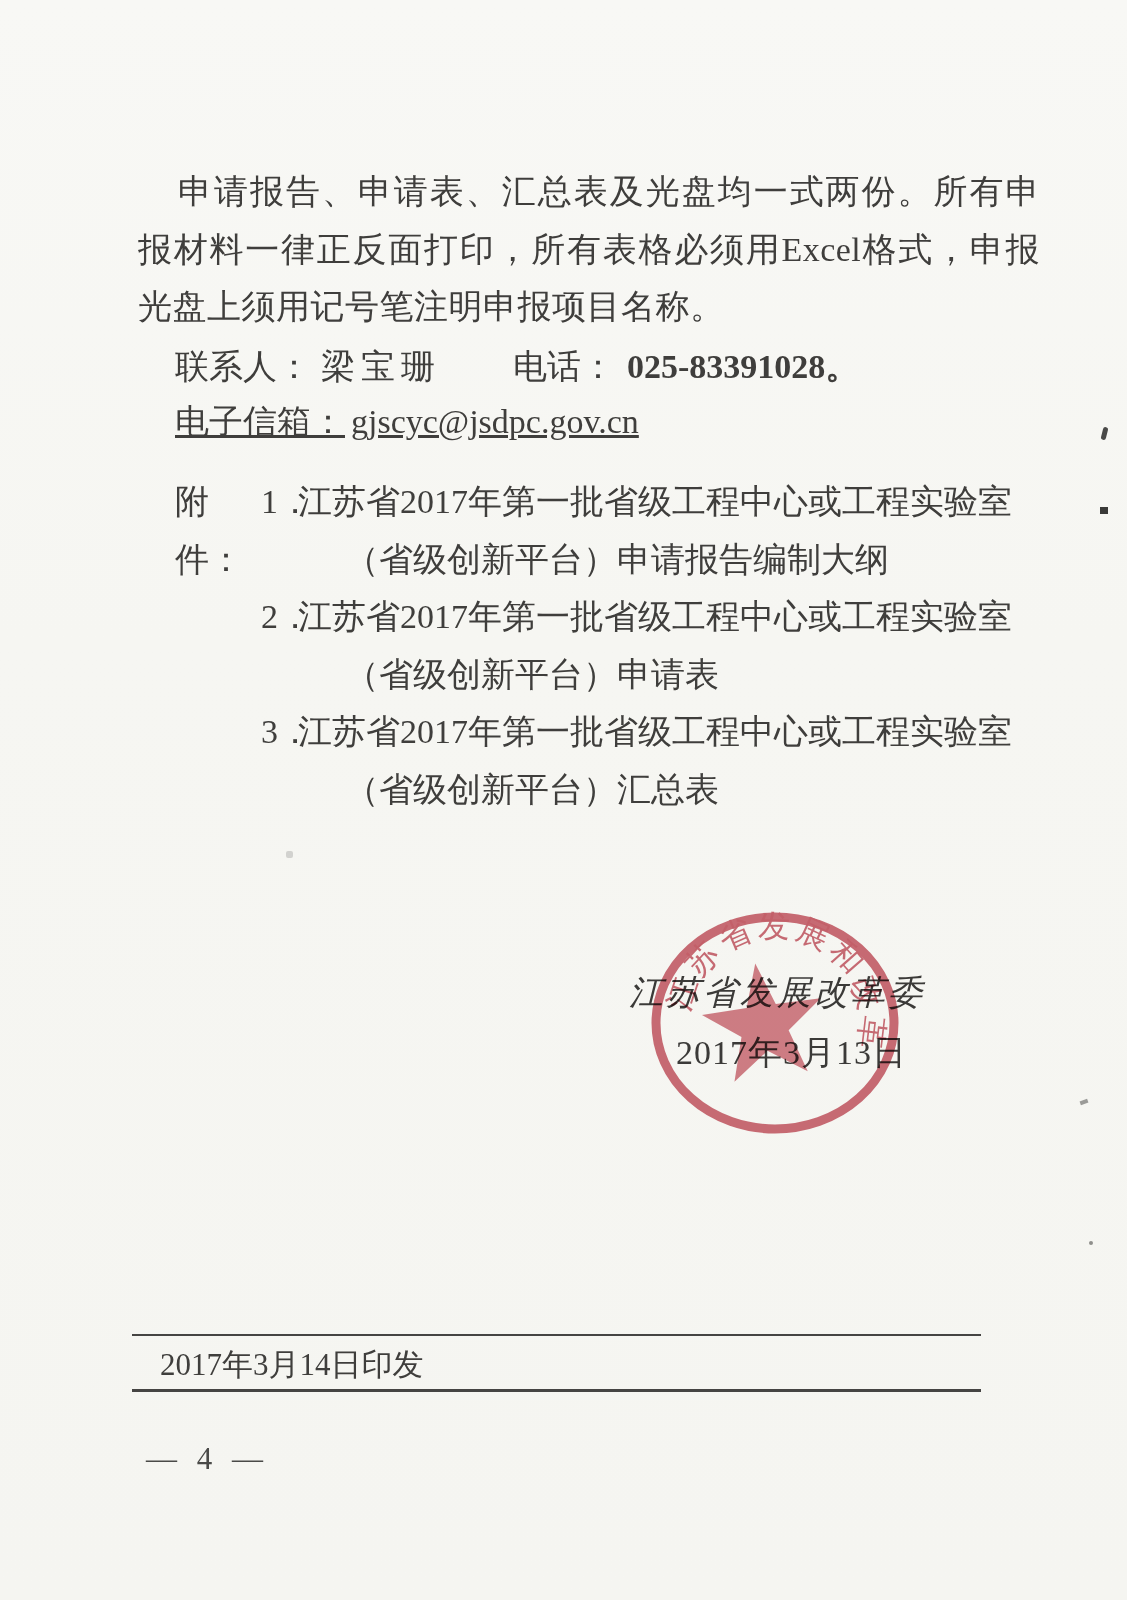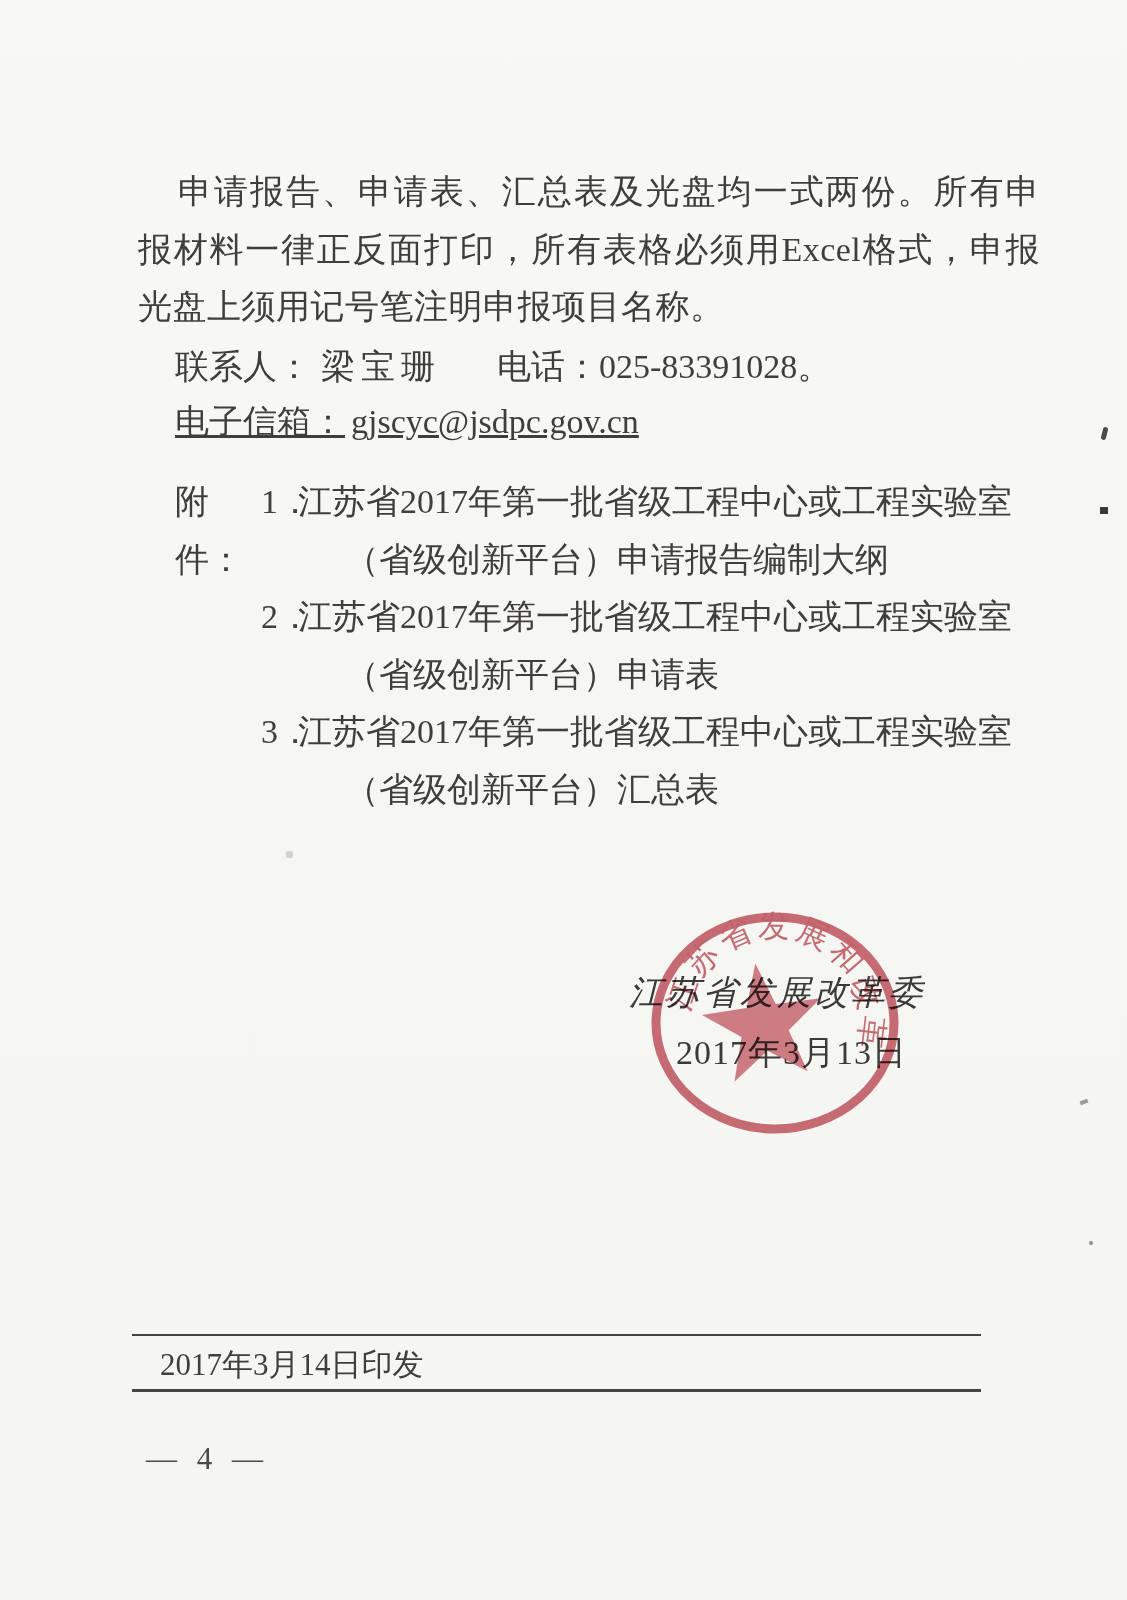--- a/index.html
+++ b/index.html
@@ -20,7 +20,7 @@
   }
   .line{position:absolute;font-size:34px;line-height:57.5px;white-space:nowrap;}
   .contact{left:175px;top:338px;}
-  .contact .name{margin-left:10px;margin-right:56px;letter-spacing:6px;}
+  .contact .name{margin-left:10px;margin-right:72px;letter-spacing:6px;}
   .contact .phone{}
   .email{left:175px;top:393px;text-decoration:underline;}
   .email .addr{margin-left:6px;}

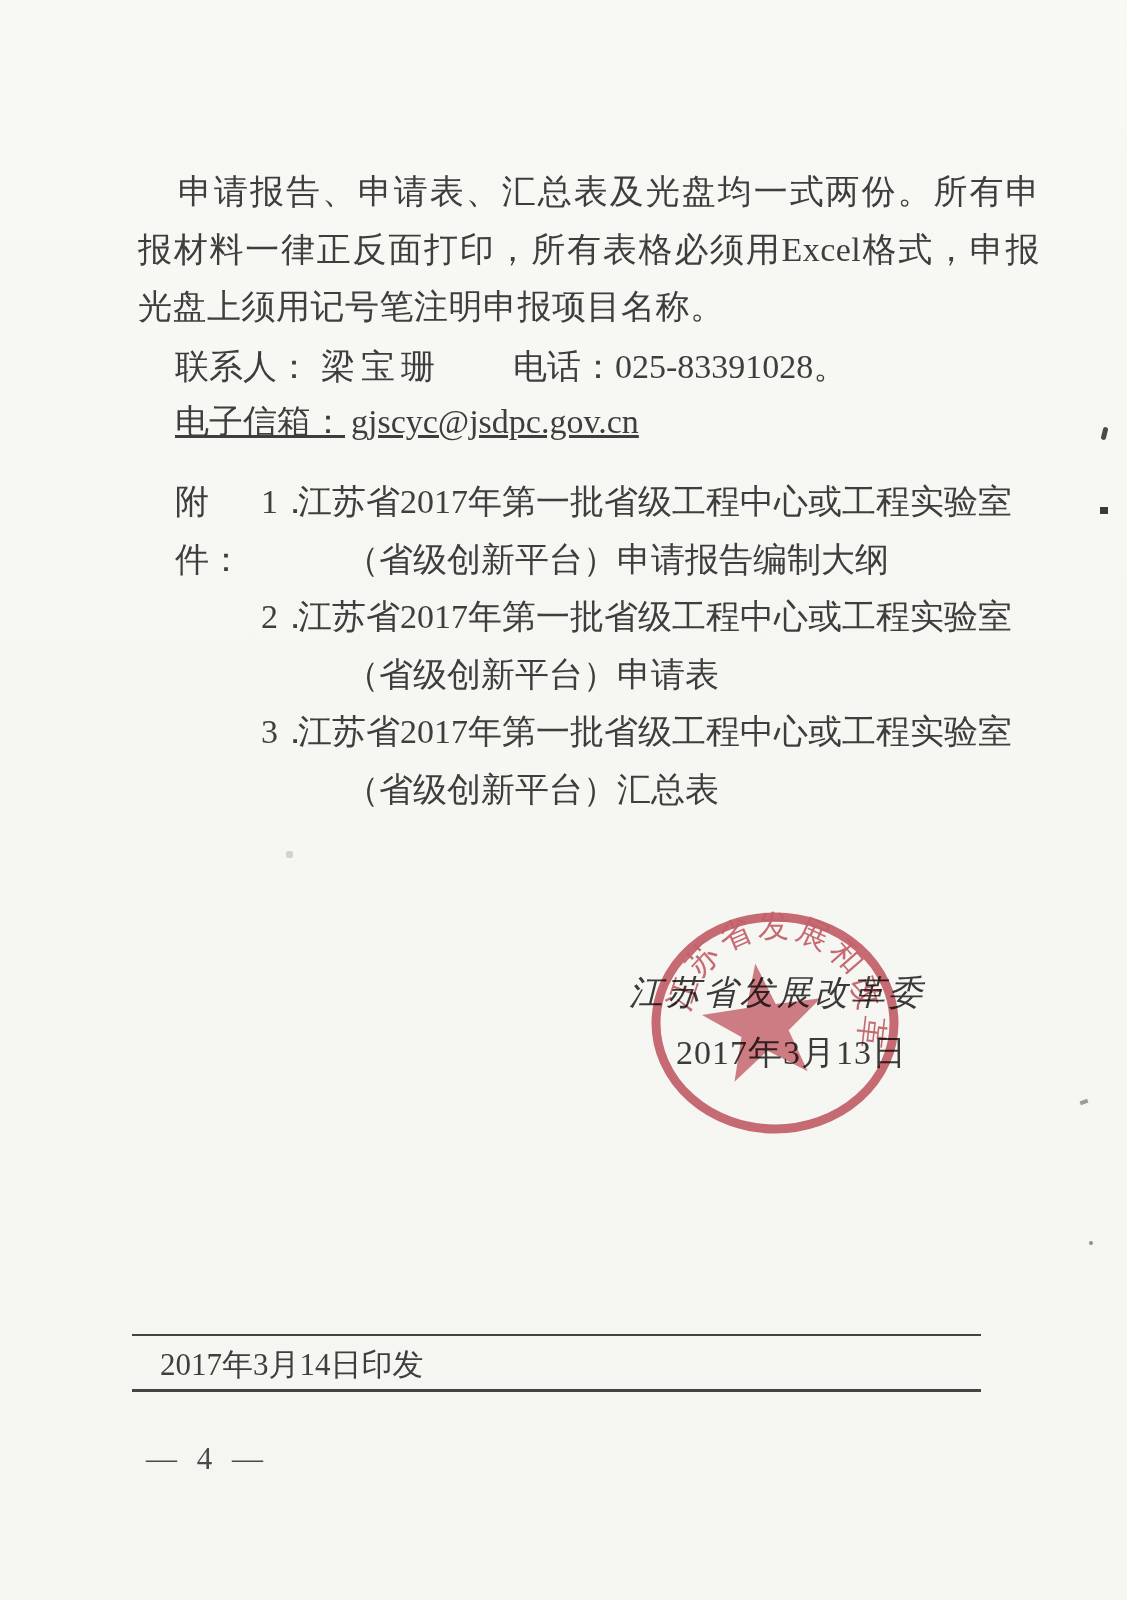--- a/index.html
+++ b/index.html
@@ -21,7 +21,7 @@
   .line{position:absolute;font-size:34px;line-height:57.5px;white-space:nowrap;}
   .contact{left:175px;top:338px;}
   .contact .name{margin-left:10px;margin-right:72px;letter-spacing:6px;}
-  .contact .phone{}
+  .contact .phone{margin-left:12px;font-weight:bold;}
   .email{left:175px;top:393px;text-decoration:underline;}
   .email .addr{margin-left:6px;}
   .attachments{

